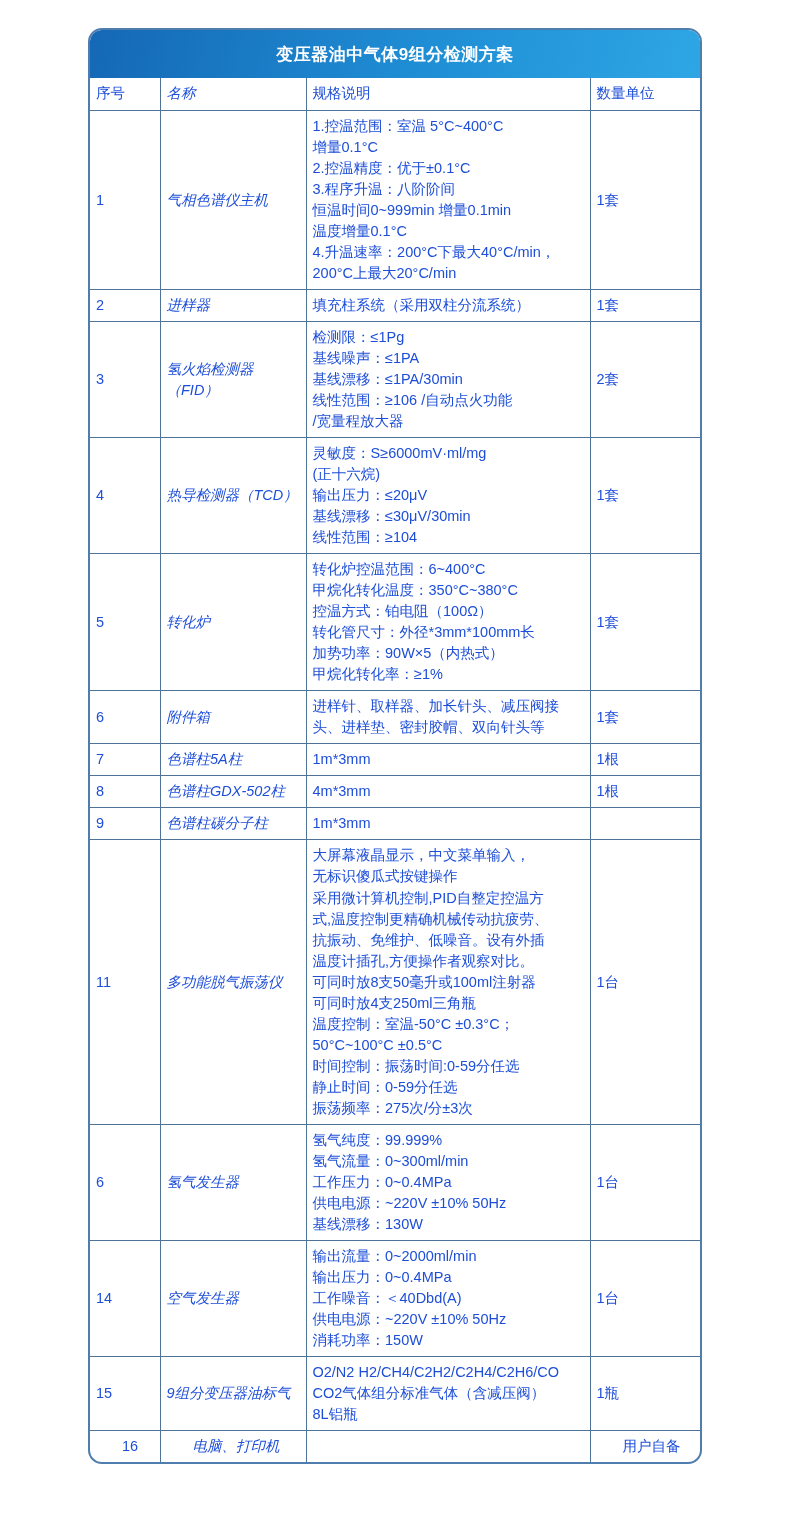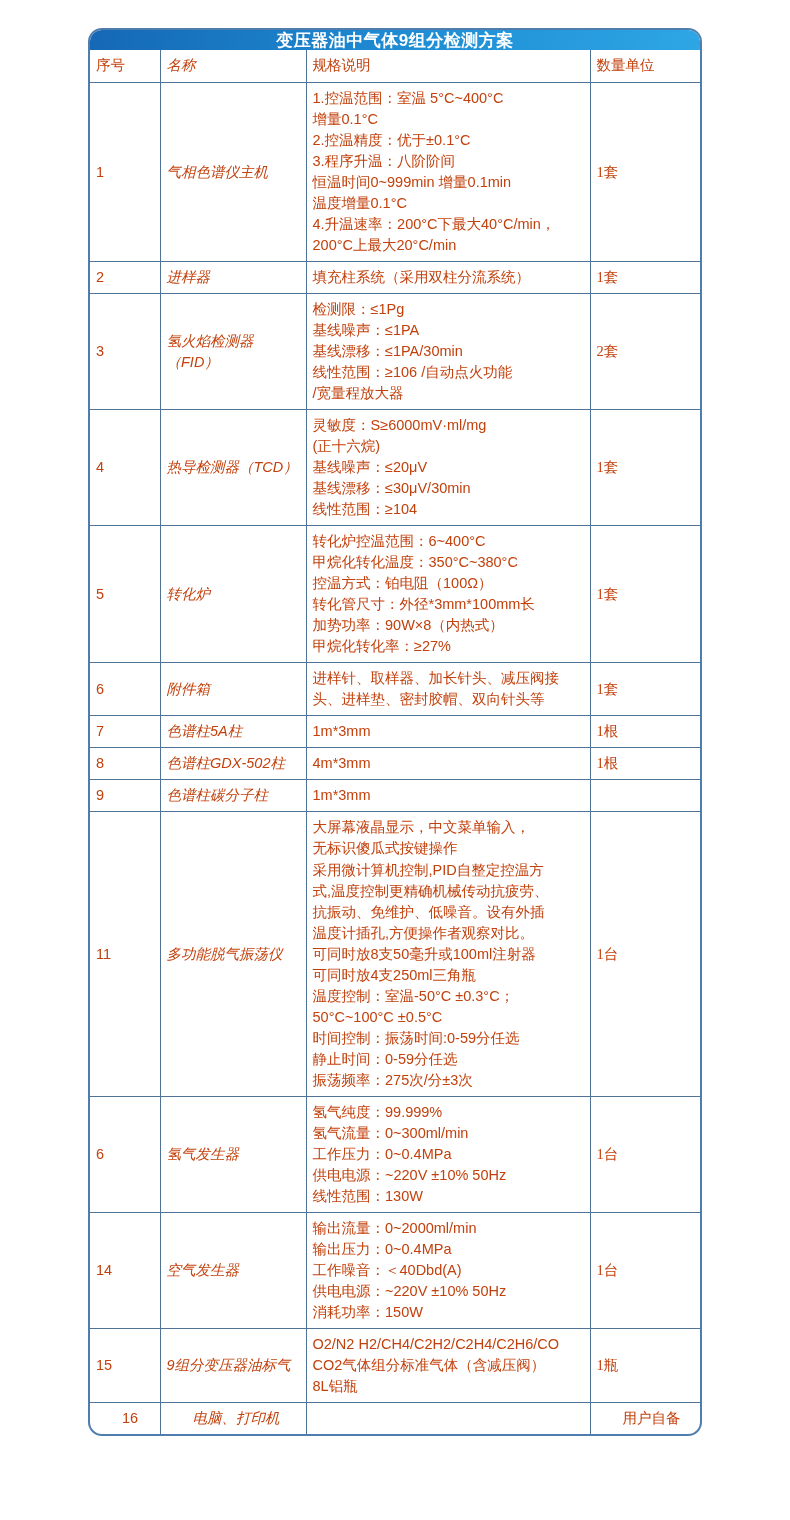--- a/index.html
+++ b/index.html
@@ -24,7 +24,7 @@
     background: #ffffff;
   }
   .title-bar {
-    height: 20px;
+    height: 48px;
     background: linear-gradient(105deg, #1568b5 0%, #1f8ed5 55%, #2ea6e4 100%);
     border-radius: 11px 11px 0 0;
     display: flex;

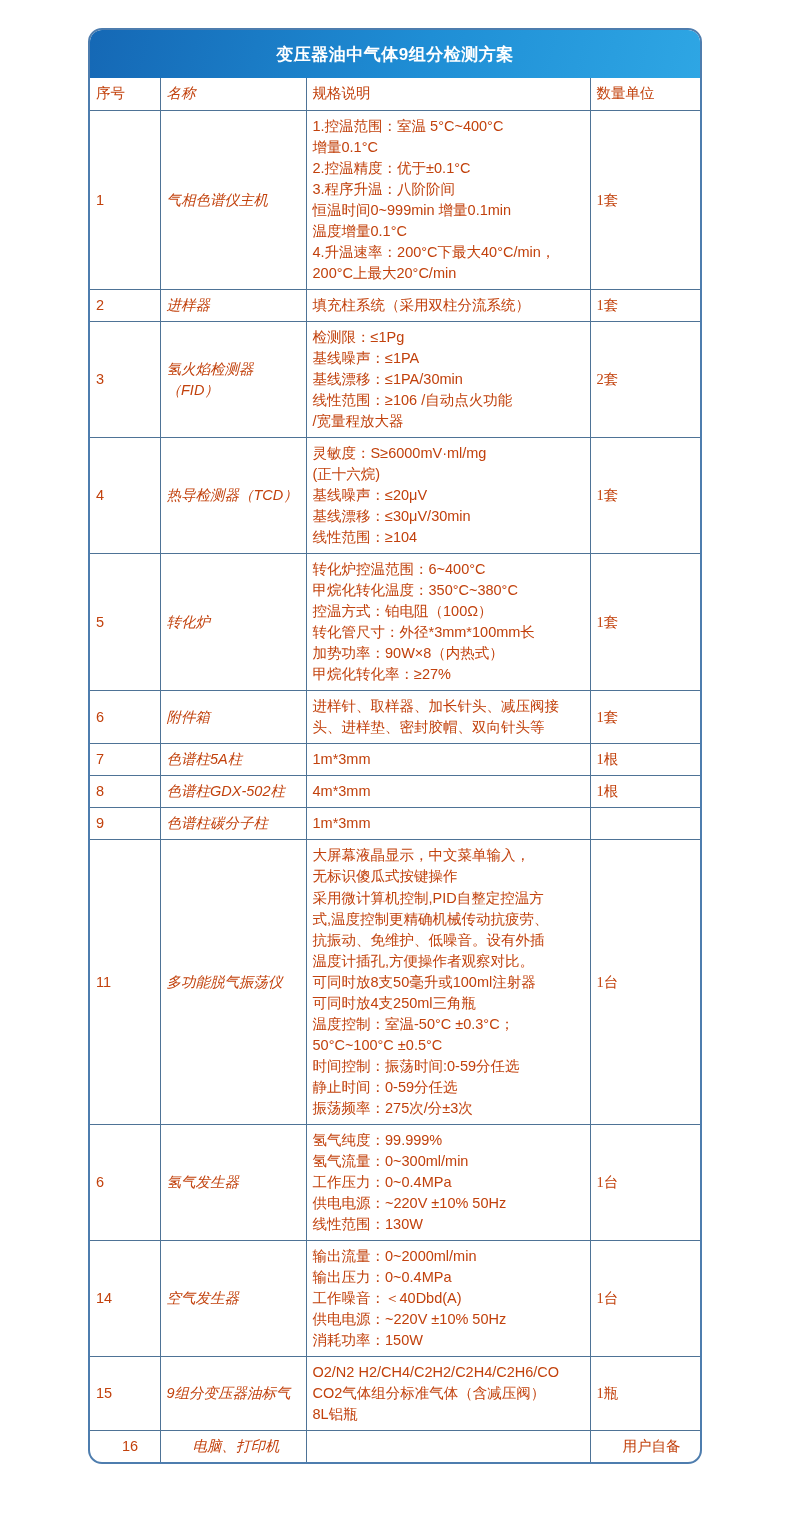--- a/index.html
+++ b/index.html
@@ -41,7 +41,7 @@
     border-collapse: collapse;
     table-layout: fixed;
     width: 100%;
-    color: #c2410c;
+    color: #1d4ed8;
     font-size: 14.5px;
   }
   table.spec col.c-no   { width: 70px;  }

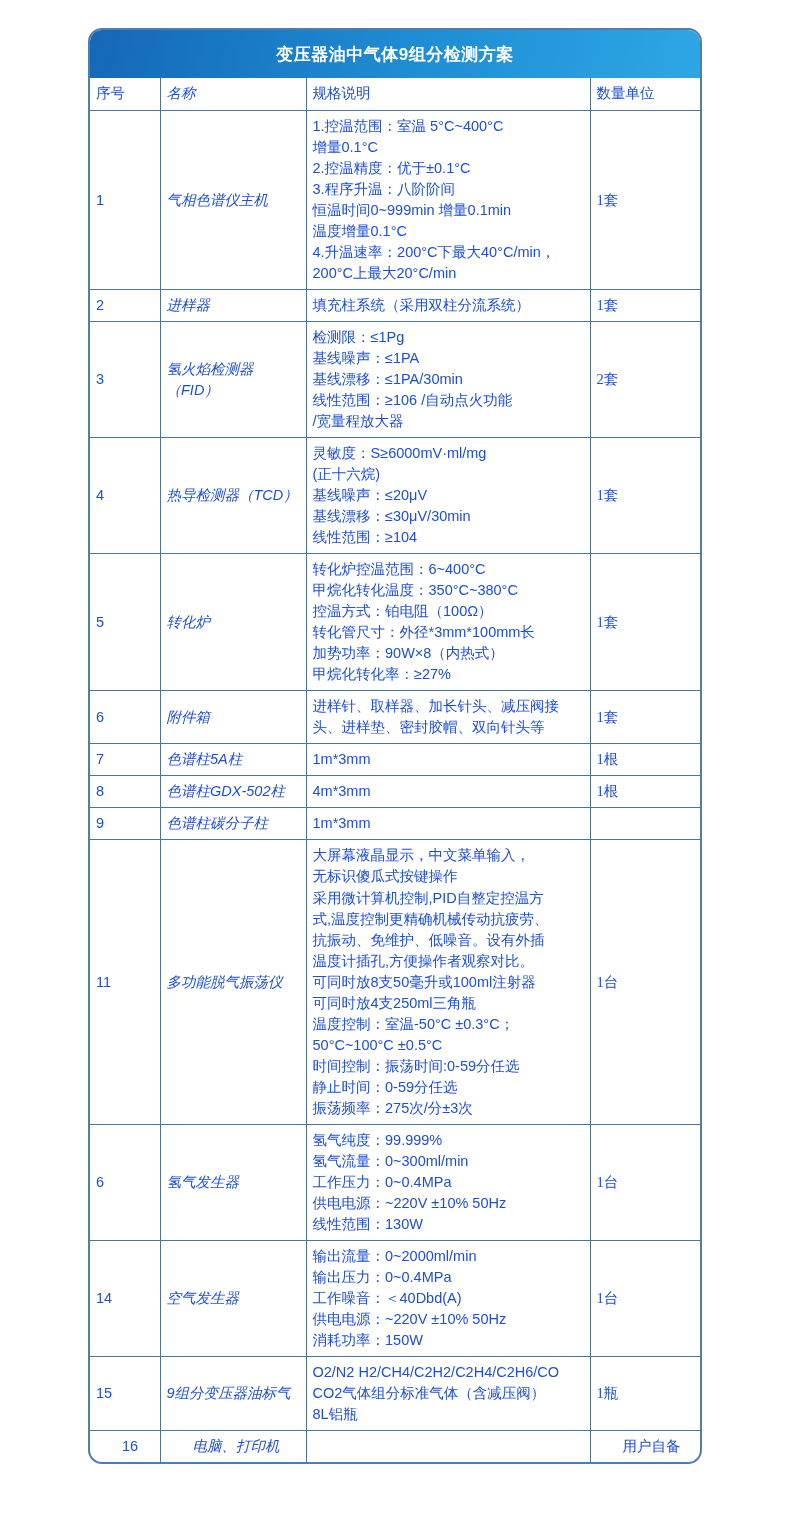--- a/index.html
+++ b/index.html
@@ -67,7 +67,7 @@
   th.col-no { text-align: center; }
   th.col-name, td.col-name { padding-left: 13px; font-style: italic; }
   th.col-spec, td.col-spec { padding-left: 10px; margin-left: 28px; }
-  th.col-qty,  td.col-qty  { padding-left: 12px; font-family: Liberation Serif, serif; }
+  th.col-qty,  td.col-qty  { padding-left: 12px; }
   td.col-spec div { white-space: nowrap; }
   td { min-height: 22px; }
 </style>

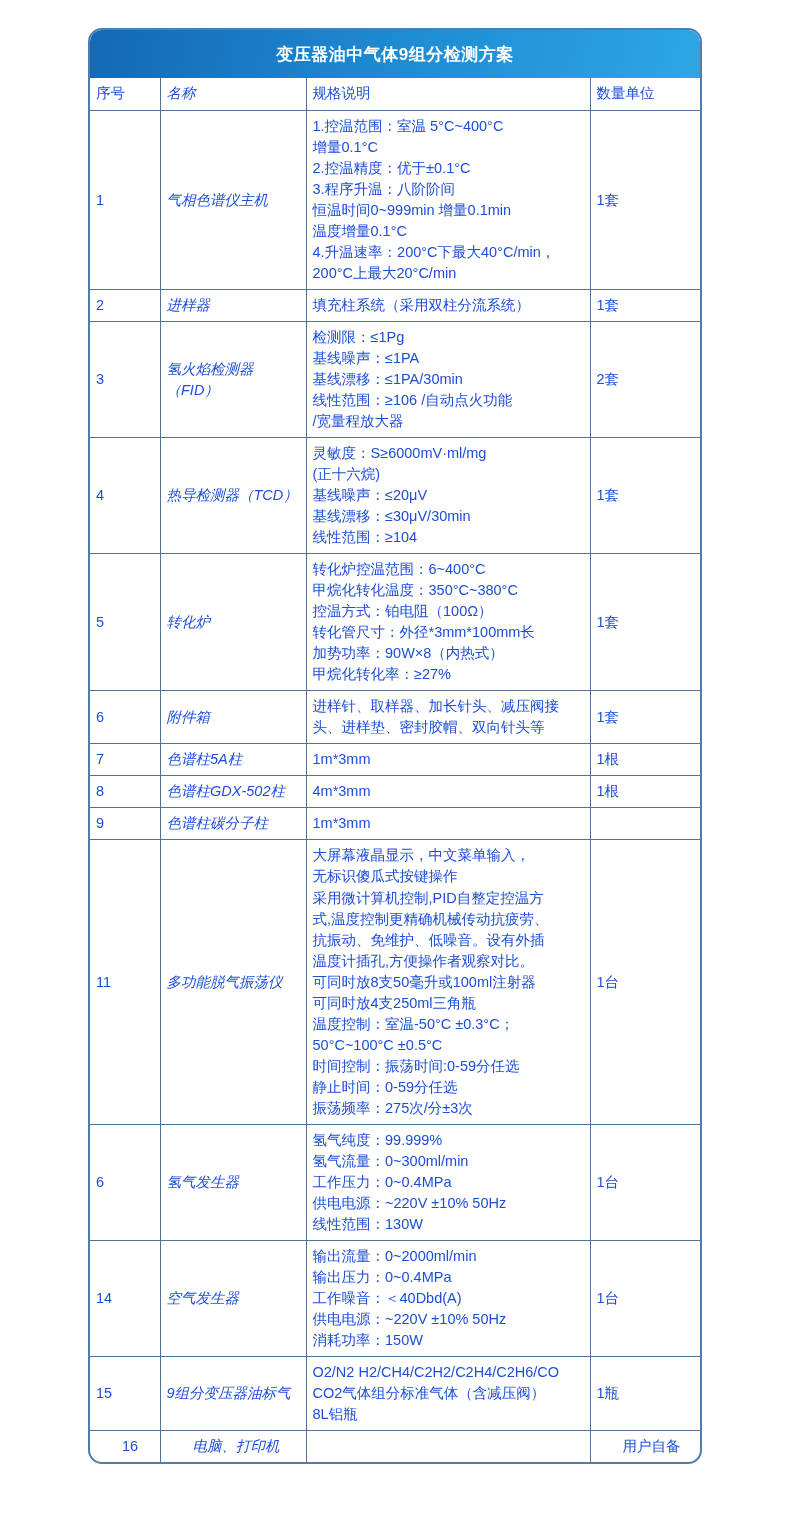--- a/index.html
+++ b/index.html
@@ -136,7 +136,7 @@
             <td class="col-spec">
               <div>灵敏度：S≥6000mV·ml/mg</div>
               <div>(正十六烷)</div>
-              <div>基线噪声：≤20μV</div>
+              <div>输出压力：≤20μV</div>
               <div>基线漂移：≤30μV/30min</div>
               <div>线性范围：≥104</div>
             </td>

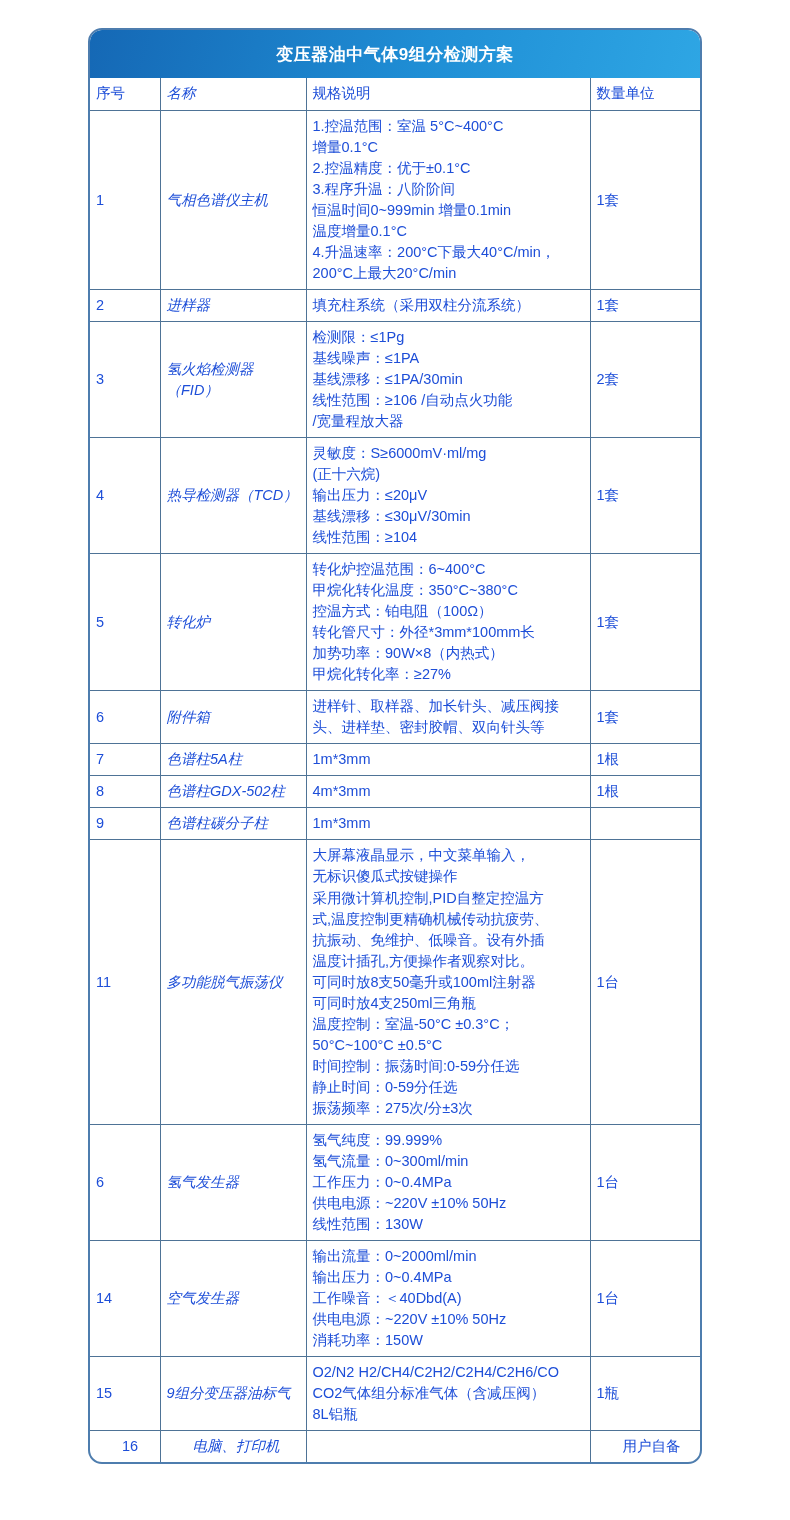--- a/index.html
+++ b/index.html
@@ -150,7 +150,7 @@
               <div>甲烷化转化温度：350°C~380°C</div>
               <div>控温方式：铂电阻（100Ω）</div>
               <div>转化管尺寸：外径*3mm*100mm长</div>
-              <div>加势功率：90W×8（内热式）</div>
+              <div>加势功率：90W×5（内热式）</div>
               <div>甲烷化转化率：≥27%</div>
             </td>
             <td class="col-qty">1套</td>

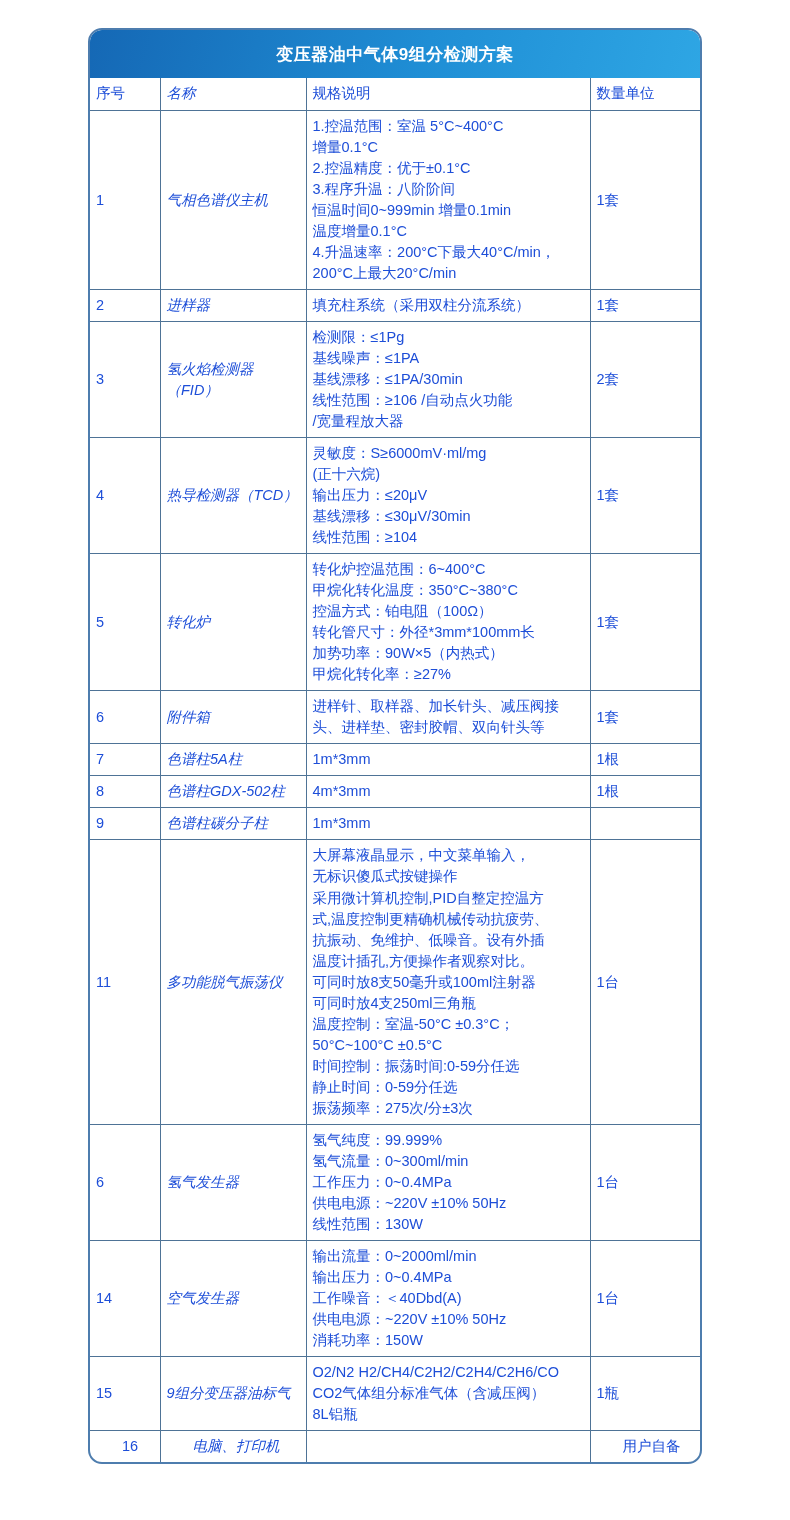--- a/index.html
+++ b/index.html
@@ -151,7 +151,7 @@
               <div>控温方式：铂电阻（100Ω）</div>
               <div>转化管尺寸：外径*3mm*100mm长</div>
               <div>加势功率：90W×5（内热式）</div>
-              <div>甲烷化转化率：≥27%</div>
+              <div>甲烷化转化率：≥1%</div>
             </td>
             <td class="col-qty">1套</td>
           </tr>

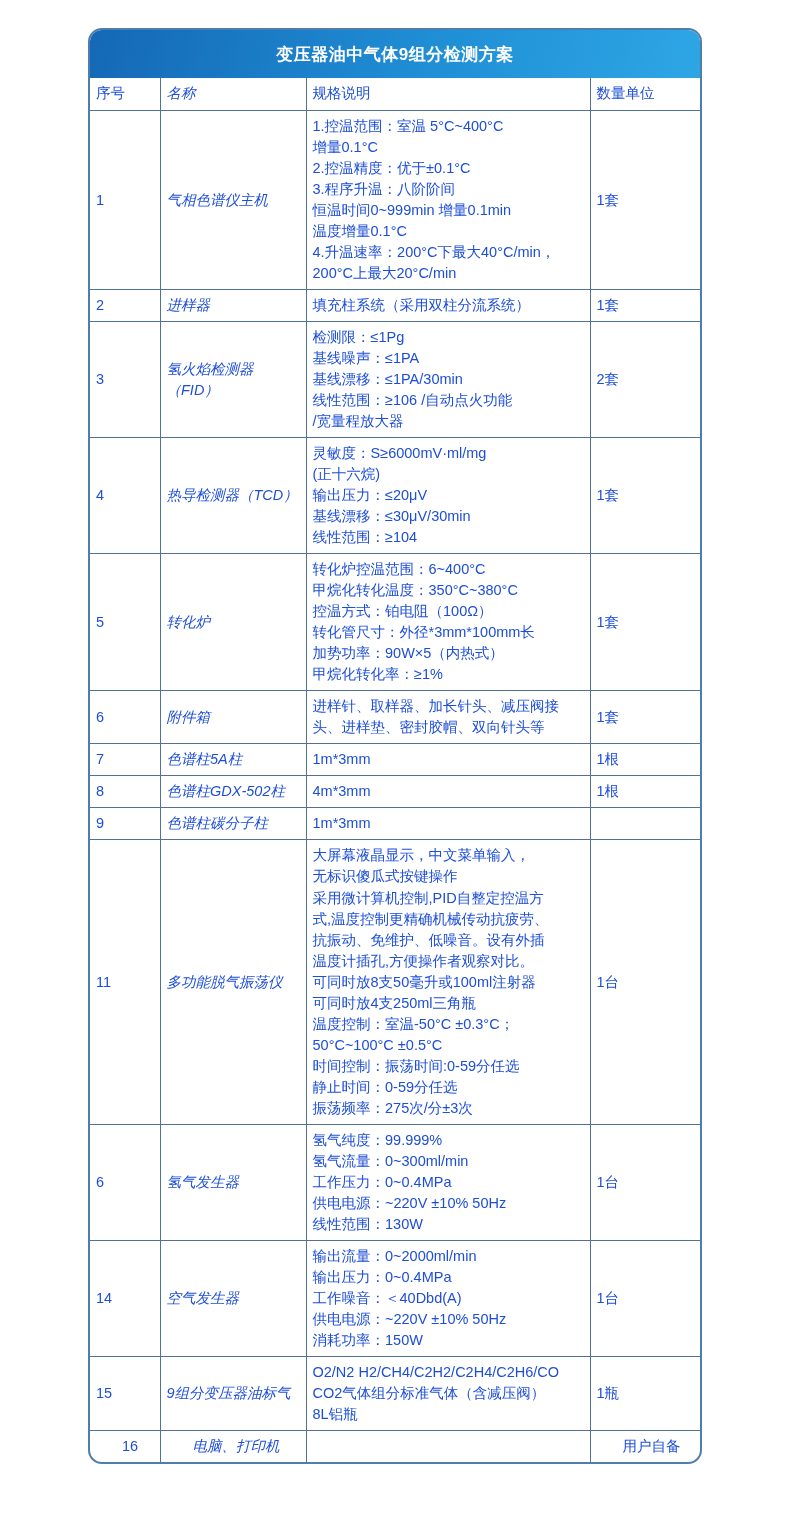--- a/index.html
+++ b/index.html
@@ -216,7 +216,7 @@
               <div>氢气流量：0~300ml/min</div>
               <div>工作压力：0~0.4MPa</div>
               <div>供电电源：~220V ±10% 50Hz</div>
-              <div>线性范围：130W</div>
+              <div>基线漂移：130W</div>
             </td>
             <td class="col-qty">1台</td>
           </tr>

